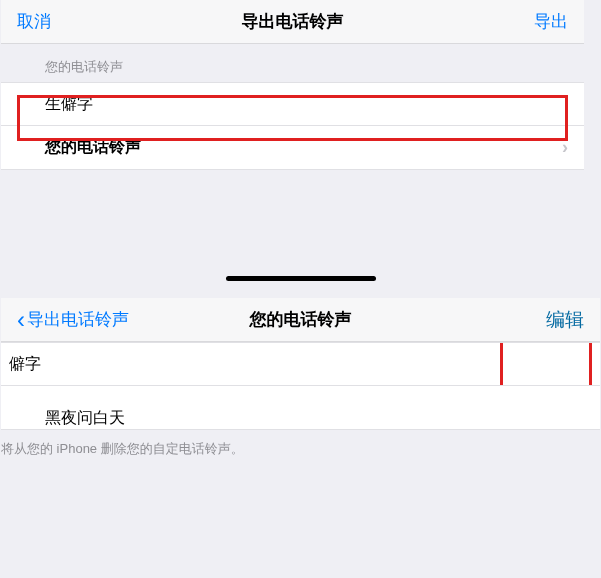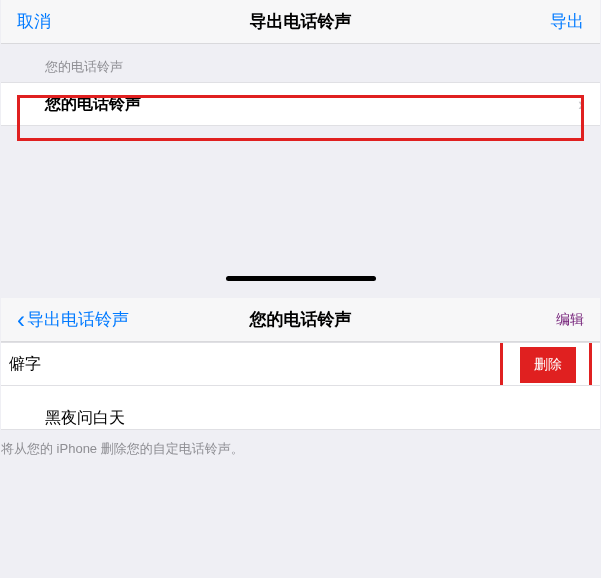--- a/index.html
+++ b/index.html
@@ -7,7 +7,7 @@
     .page { width: 601px; height: 578px; position: relative; }
 
     
-    .screen-top { position: absolute; left: 1px; top: 0; right: 1px; }
+    .screen-top { position: absolute; left: 1px; top: 0; right: 17px; }
     .nav { height: 44px; background: #f7f7f8; border-bottom: 1px solid #d9d9dc; display: flex; align-items: center; justify-content: space-between; padding: 0 16px; }
     .nav .left, .nav .right { color: #007aff; font-size: 17px; }
     .nav .title { font-size: 17px; font-weight: 600; color: #000; }

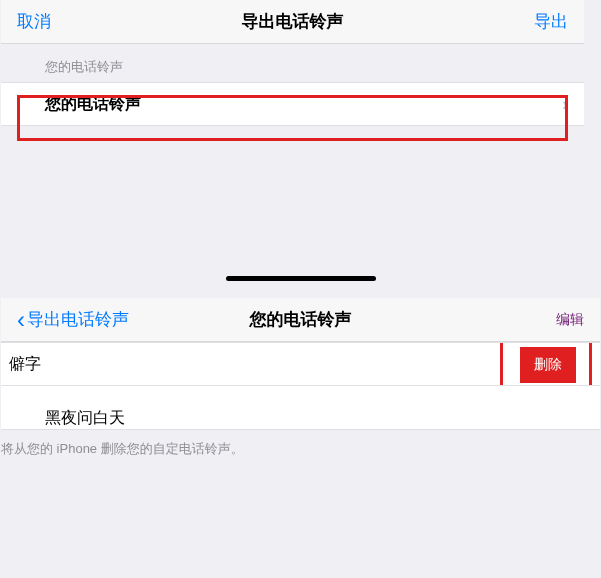--- a/index.html
+++ b/index.html
@@ -58,6 +58,9 @@
 
     <div class="section-label">您的电话铃声</div>
 
+    <div class="row">
+      <span>生僻字</span>
+    </div>
 
     <div class="row bold">
       <span>您的电话铃声</span>

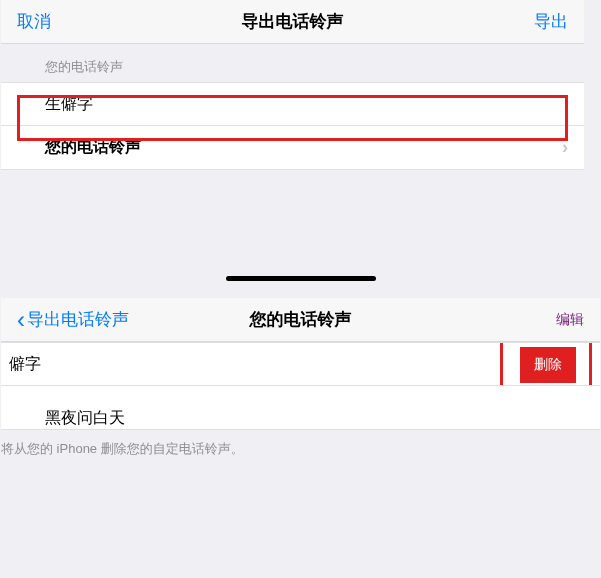--- a/index.html
+++ b/index.html
@@ -31,7 +31,7 @@
     .back-group { display: flex; align-items: center; color: #007aff; font-size: 17px; }
     .back-chevron { font-size: 24px; font-weight: 300; margin-right: 2px; line-height: 1; }
     .nav2 .title { position: absolute; left: 50%; transform: translateX(-50%); font-size: 17px; font-weight: 600; color: #000; }
-    .nav2 .right { color: #701a75; font-size: 14px; }
+    .nav2 .right { color: #0369a1; font-size: 19px; }
 
     .list { background: #737373; }
 

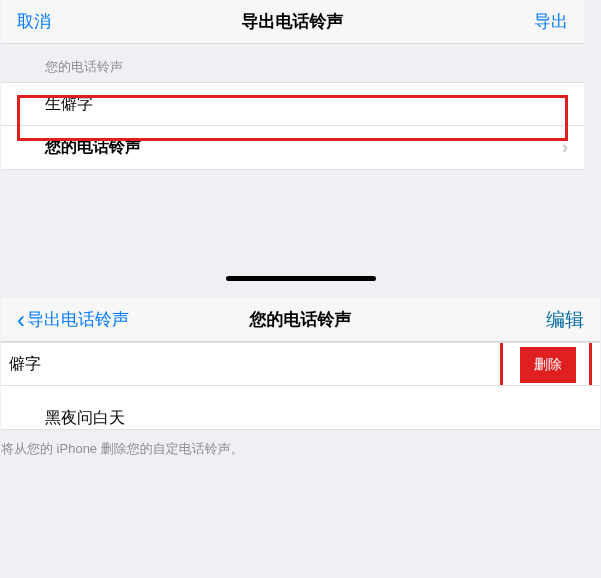--- a/index.html
+++ b/index.html
@@ -85,7 +85,6 @@
     <div class="list">
       <div class="row-with-delete">
         <span class="content">僻字</span>
-        <span class="delete-btn">删除</span>
         <span class="hl-delete"></span>
       </div>
       <div class="row2">

